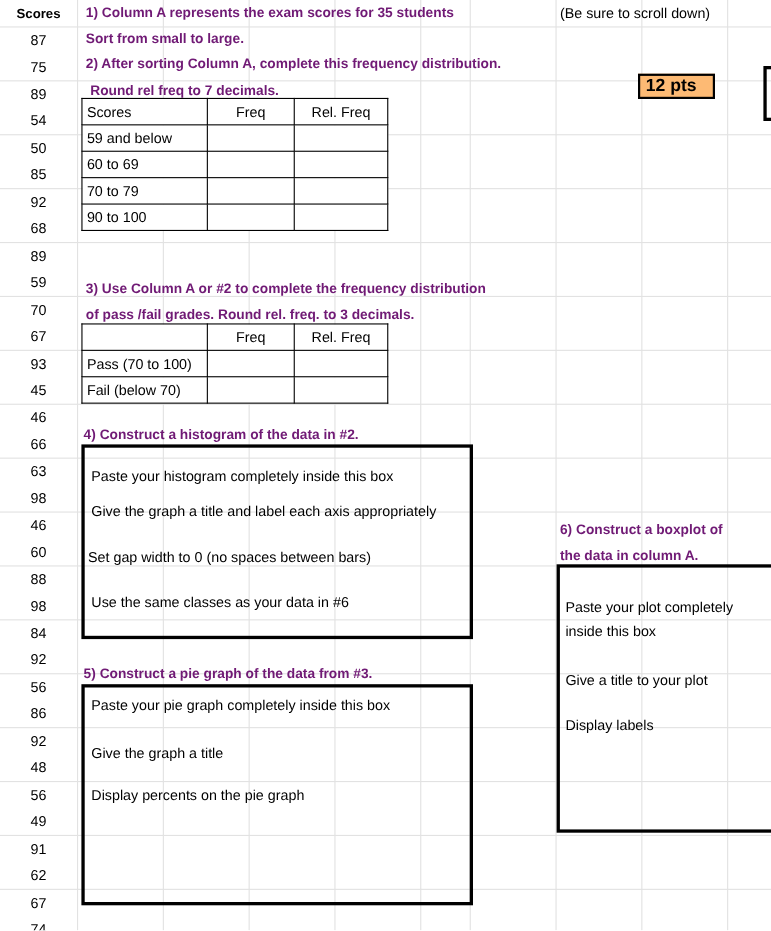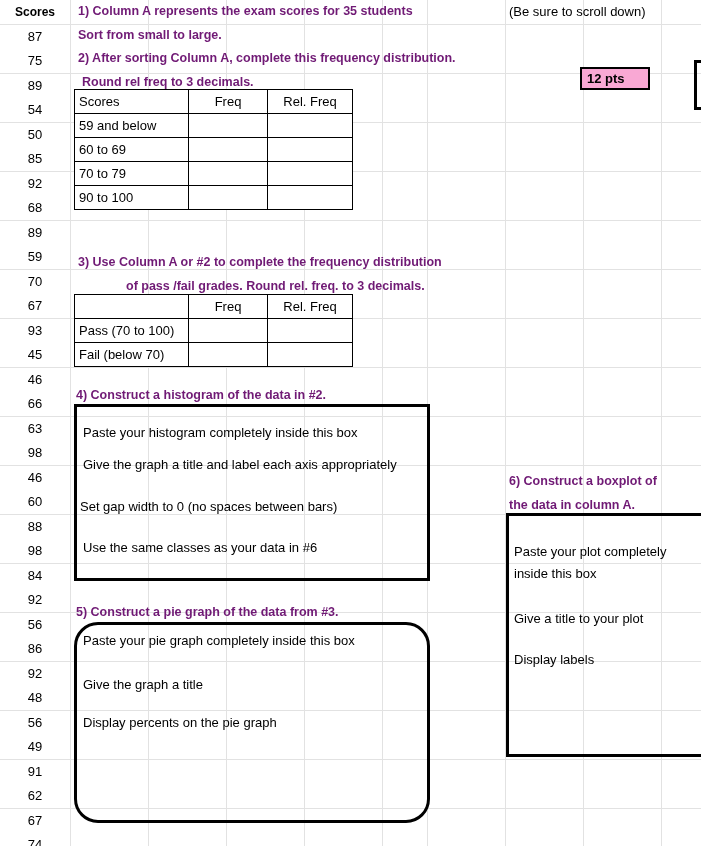--- a/index.html
+++ b/index.html
@@ -219,7 +219,7 @@
   <div id="partial-box"></div>
 
   <div class="q-line" style="left:78px; top:51px;">2) After sorting Column A, complete this frequency distribution.</div>
-  <div class="q-line" style="left:82px; top:75px;">Round rel freq to 3 decimals.</div>
+  <div class="q-line" style="left:82px; top:75px;">Round rel freq to 7 decimals.</div>
 
   <table class="fd" style="left:74px; top:89px; width:278px;">
     <colgroup>

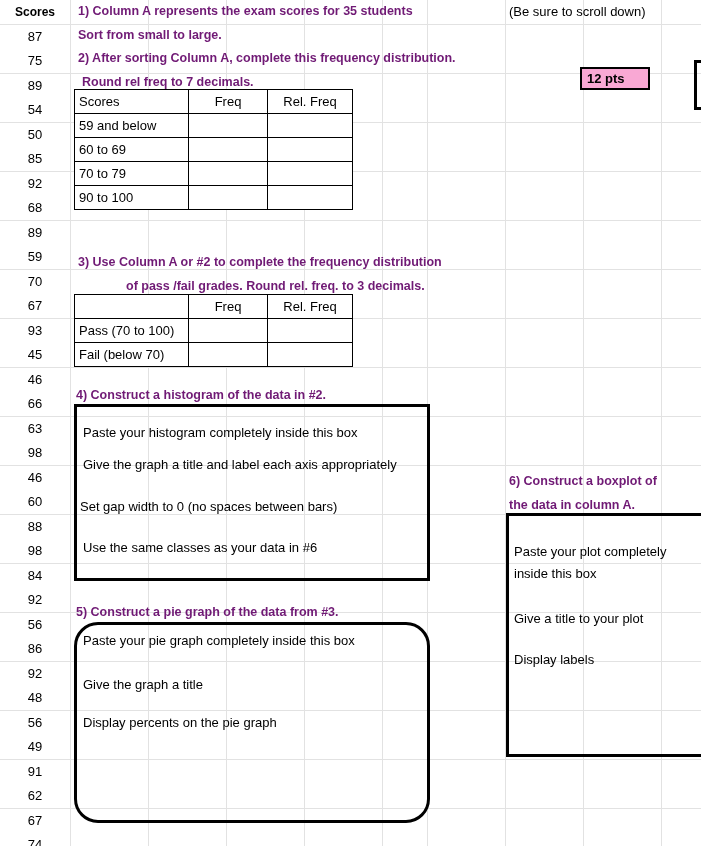--- a/index.html
+++ b/index.html
@@ -114,10 +114,10 @@
     top: 67px;
     width: 70px;
     height: 23px;
-    background: #f9a8d4;
+    background: #fdba74;
     border: 2.5px solid #000;
     box-sizing: border-box;
-    font-size: 13px;
+    font-size: 16px;
     font-weight: bold;
     color: #000;
     display: flex;

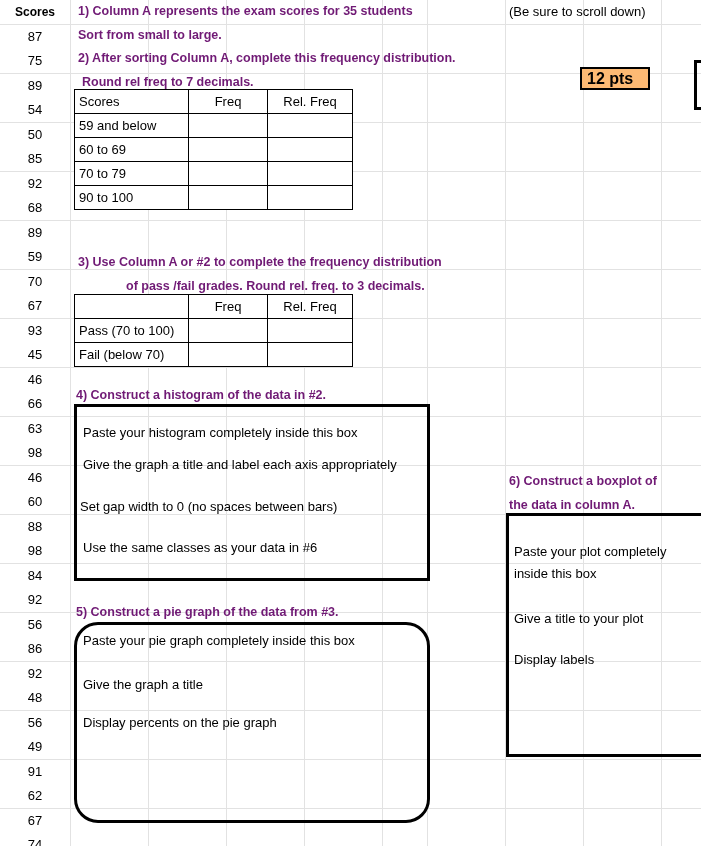--- a/index.html
+++ b/index.html
@@ -257,7 +257,7 @@
   </table>
 
   <div class="q-line" style="left:78px; top:255px;">3) Use Column A or #2 to complete the frequency distribution</div>
-  <div class="q-line" style="left:78px; top:279px;margin-left:48px;">of pass /fail grades. Round rel. freq. to 3 decimals.</div>
+  <div class="q-line" style="left:78px; top:279px;">of pass /fail grades. Round rel. freq. to 3 decimals.</div>
 
   <table class="fd" style="left:74px; top:294px; width:278px;">
     <colgroup>

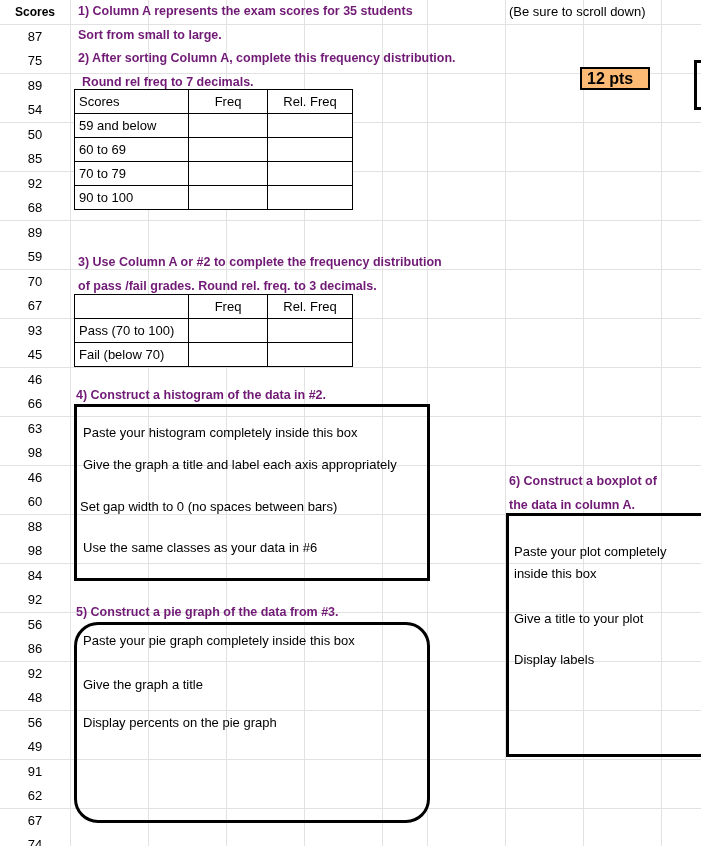--- a/index.html
+++ b/index.html
@@ -295,7 +295,7 @@
 
   <div class="q-line" style="left:76px; top:605px;">5) Construct a pie graph of the data from #3.</div>
 
-  <div class="paste-box" style="left:74px; top:622px; width:356px; height:201px;border-radius:24px;">
+  <div class="paste-box" style="left:74px; top:622px; width:356px; height:201px;">
     <div class="pb-line" style="left:6px; top:8px;">Paste your pie graph completely inside this box</div>
     <div class="pb-line" style="left:6px; top:52px;">Give the graph a title</div>
     <div class="pb-line" style="left:6px; top:90px;">Display percents on the pie graph</div>

